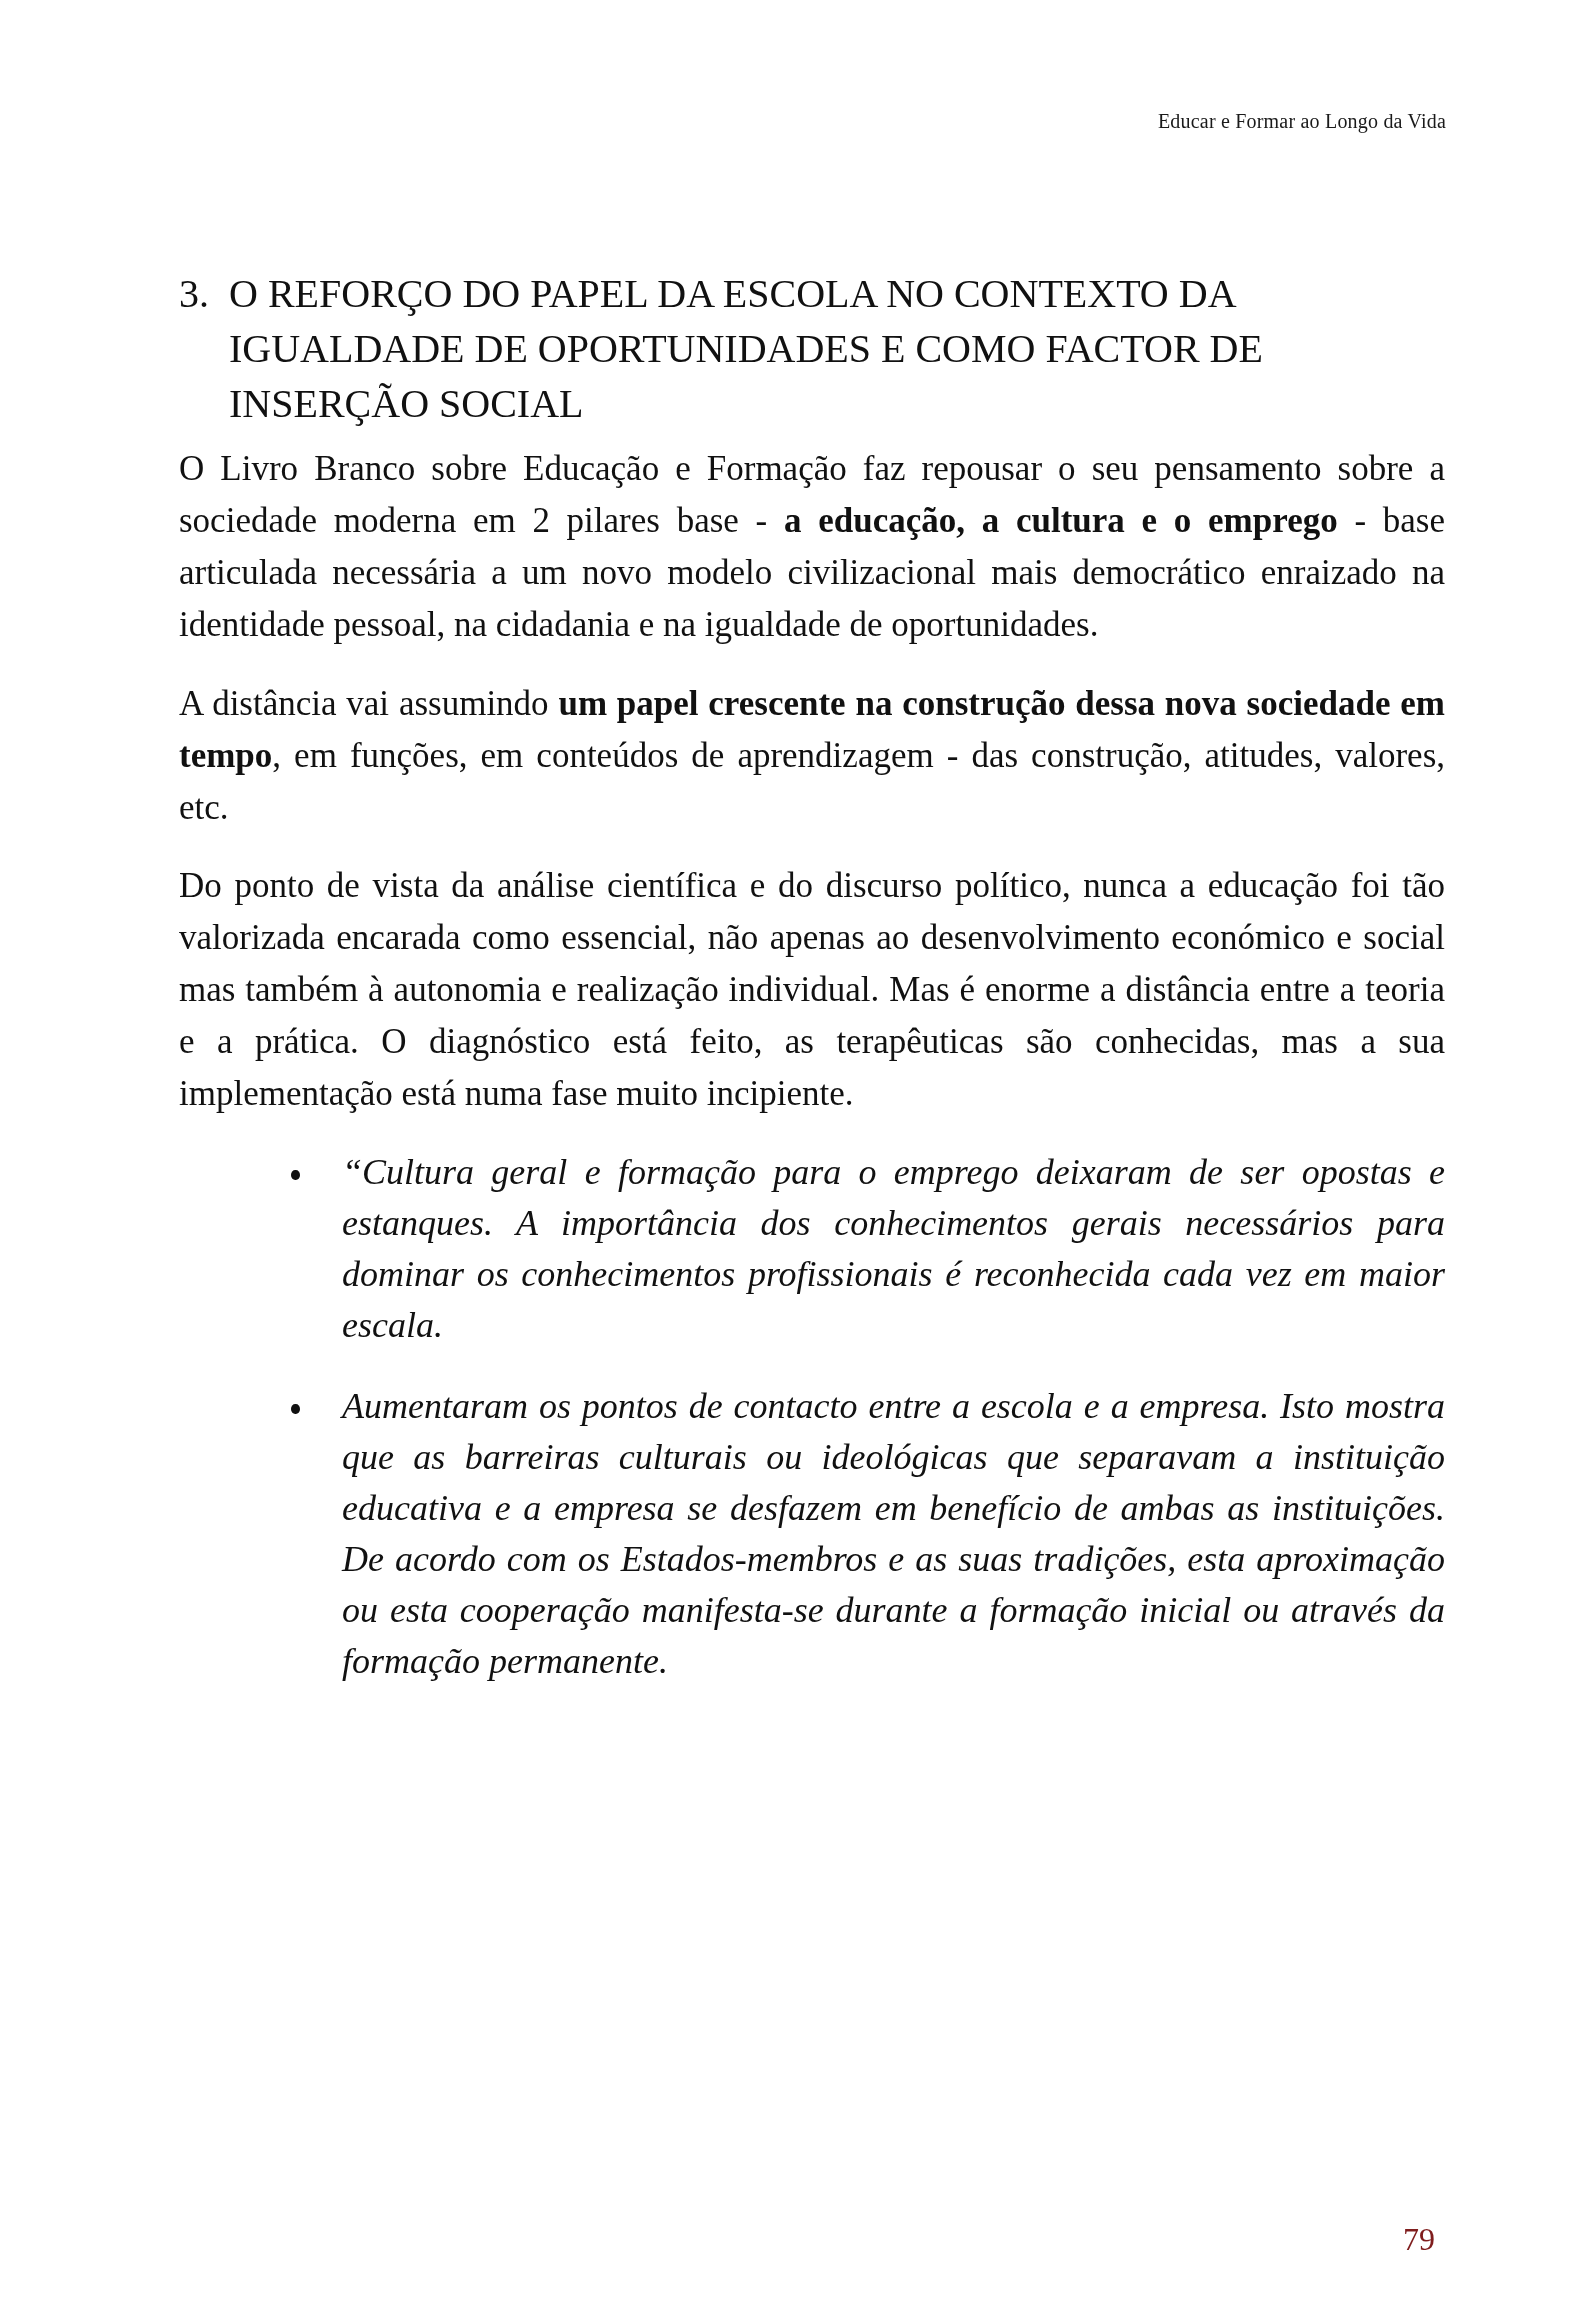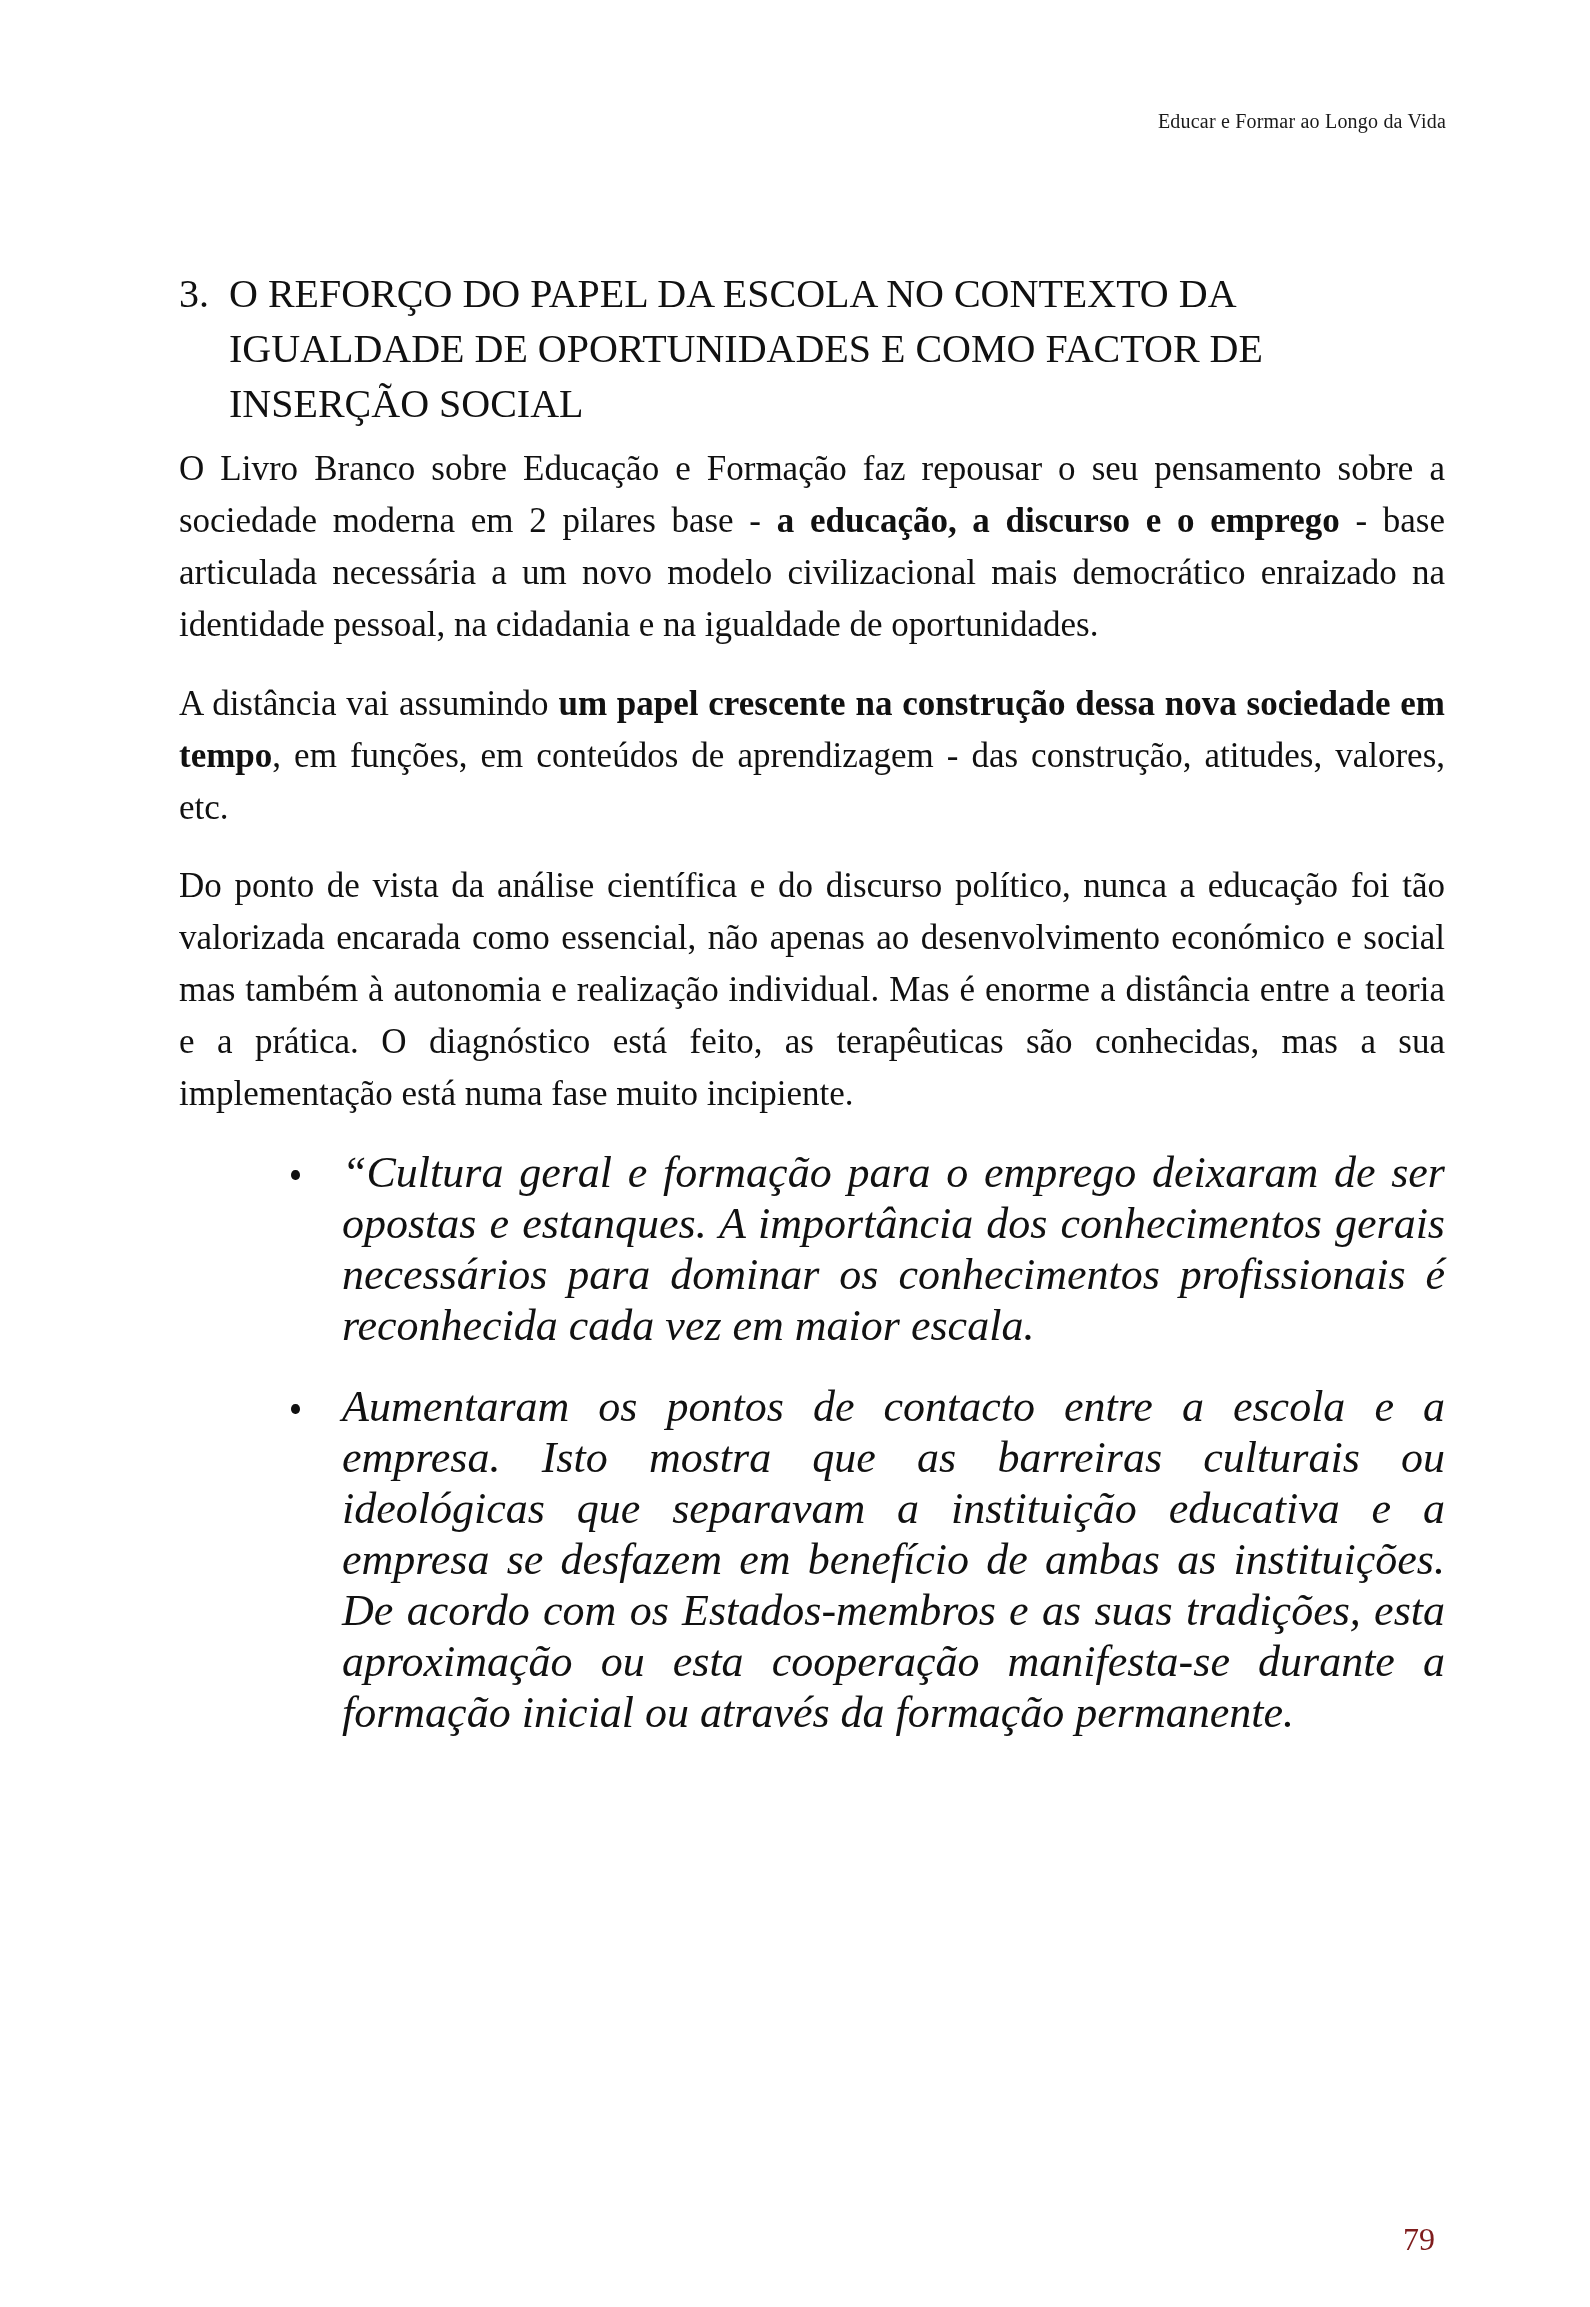--- a/index.html
+++ b/index.html
@@ -53,7 +53,7 @@
 
 <div class="body-text">
   <p class="para">
-    <span>O Livro Branco sobre Educação e Formação faz repousar o seu pensamento sobre a sociedade moderna em 2 pilares base - </span><b>a educação, a discurso e o emprego</b><span> - base articulada necessária a um novo modelo civilizacional mais democrático enraizado na identidade pessoal, na cidadania e na igualdade de oportunidades.</span>
+    <span>O Livro Branco sobre Educação e Formação faz repousar o seu pensamento sobre a sociedade moderna em 2 pilares base - </span><b>a educação, a cultura e o emprego</b><span> - base articulada necessária a um novo modelo civilizacional mais democrático enraizado na identidade pessoal, na cidadania e na igualdade de oportunidades.</span>
   </p>
   <p class="para">
     <span>A distância vai assumindo </span><b>um papel crescente na construção dessa nova sociedade em tempo</b><span>, em funções, em conteúdos de aprendizagem - das construção, atitudes, valores, etc.</span>

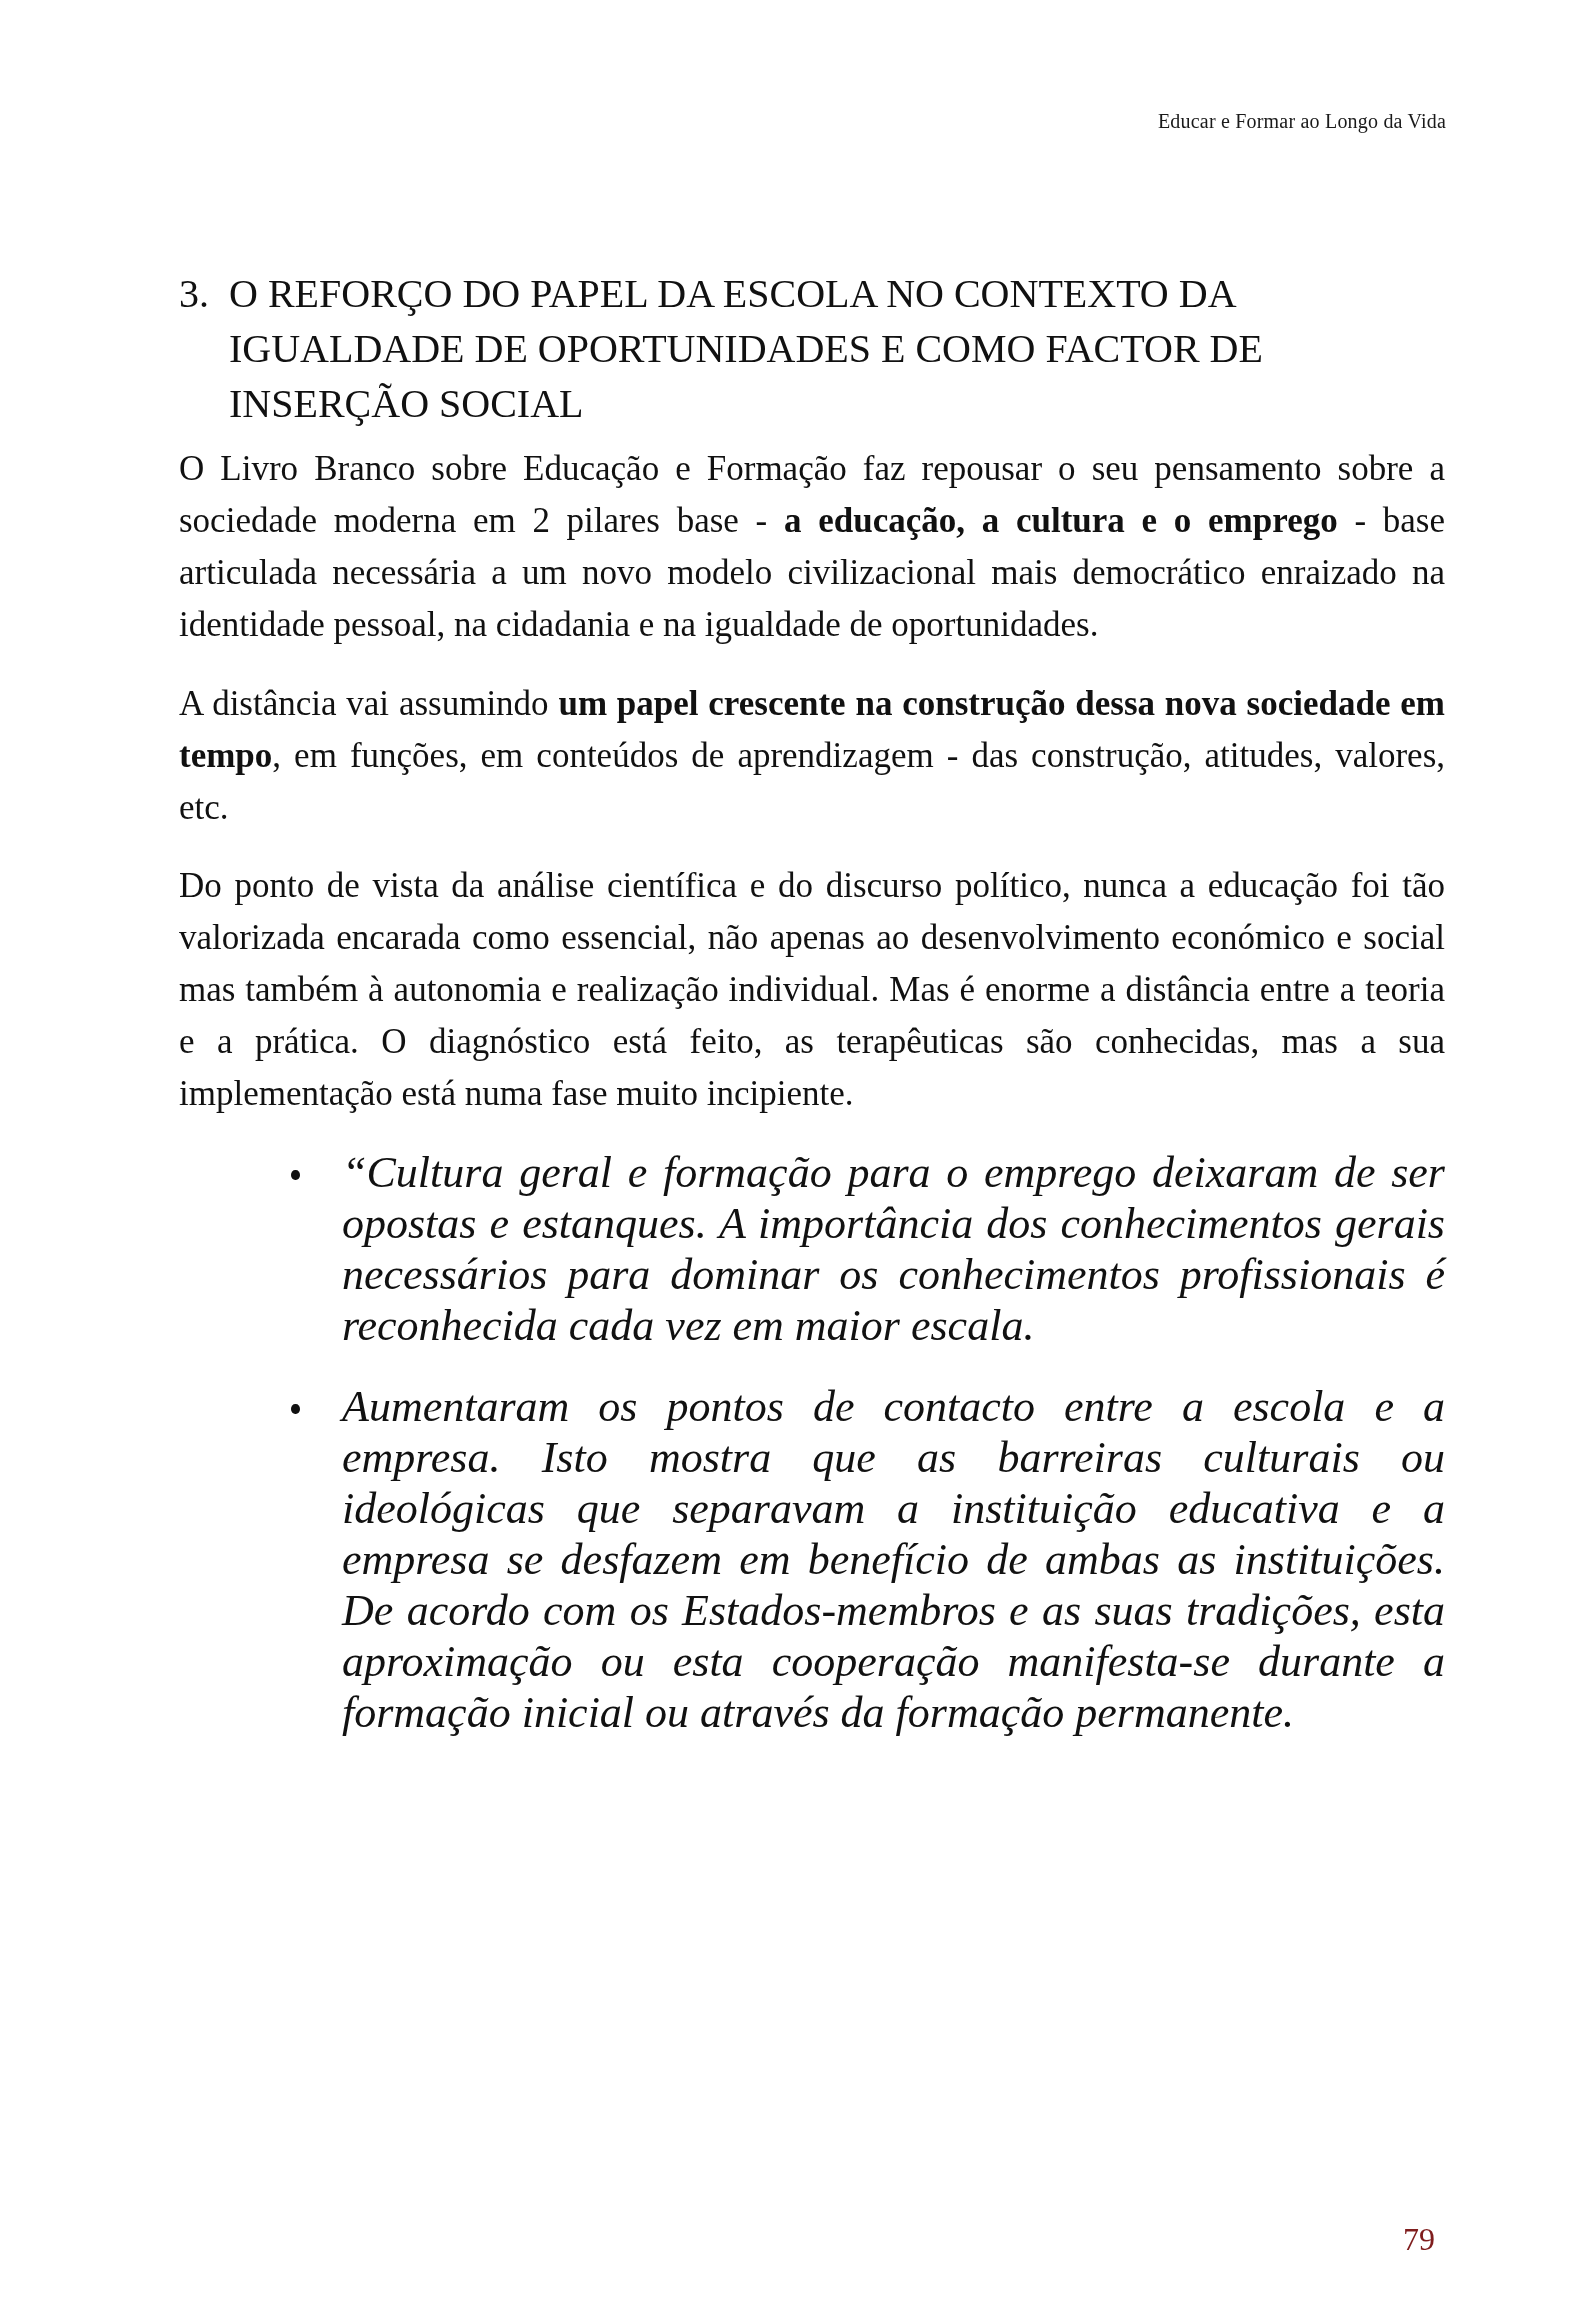--- a/index.html
+++ b/index.html
@@ -29,7 +29,7 @@
   .bullet-list { list-style: none; margin: 0; padding: 0; }
   .bullet-item {
     position: relative; padding-left: 163px;
-    font-size: 44px; line-height: 51px; font-style: italic;
+    font-size: 36px; line-height: 51px; font-style: italic;
     text-align: justify; margin: 0 0 30px 0;
   }
   .bullet-dot {

